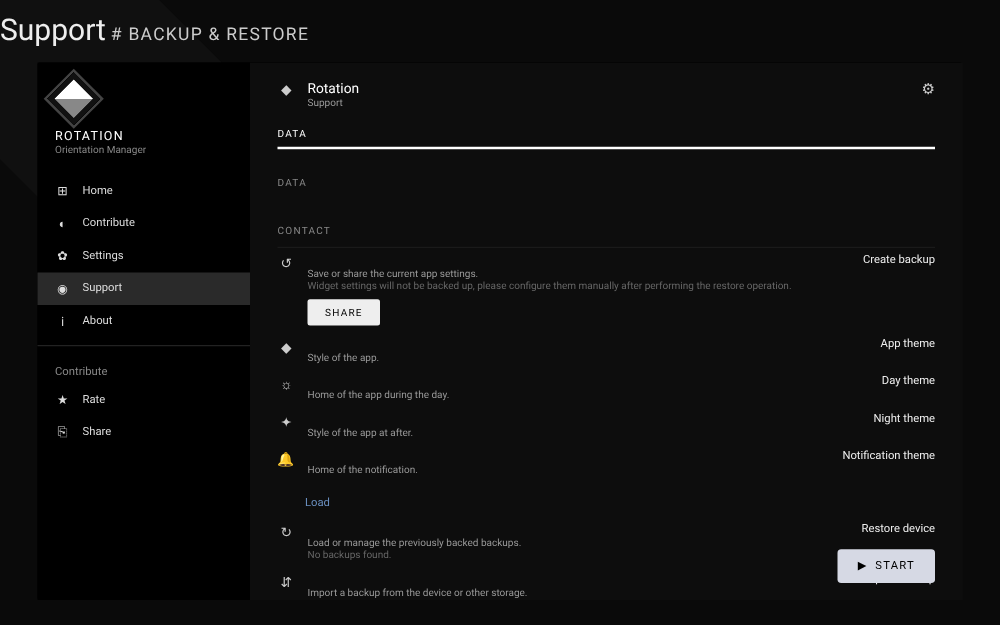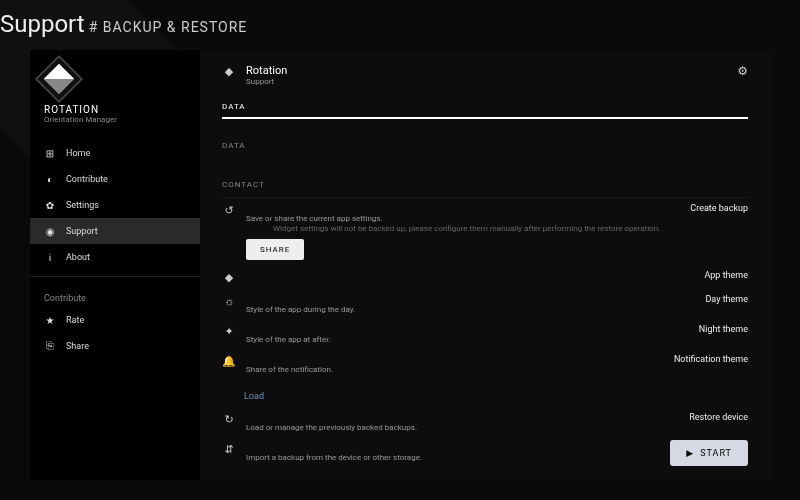--- a/index.html
+++ b/index.html
@@ -190,7 +190,6 @@
   font-size: 8px;
   color: #666;
   margin-top: 1px;
-  margin-left: 27px;
 }
 .share-btn {
   display: inline-block;

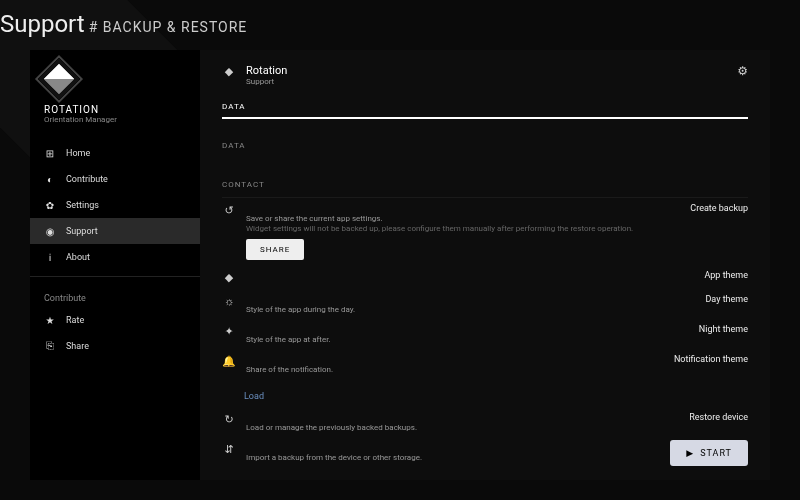--- a/index.html
+++ b/index.html
@@ -307,6 +307,7 @@
       <span class="setting-icon">◆</span>
       <div class="setting-body">
         <div class="setting-title">App theme</div>
+        <div class="setting-desc">Style of the app.</div>
       </div>
     </div>
     <div class="setting-row">

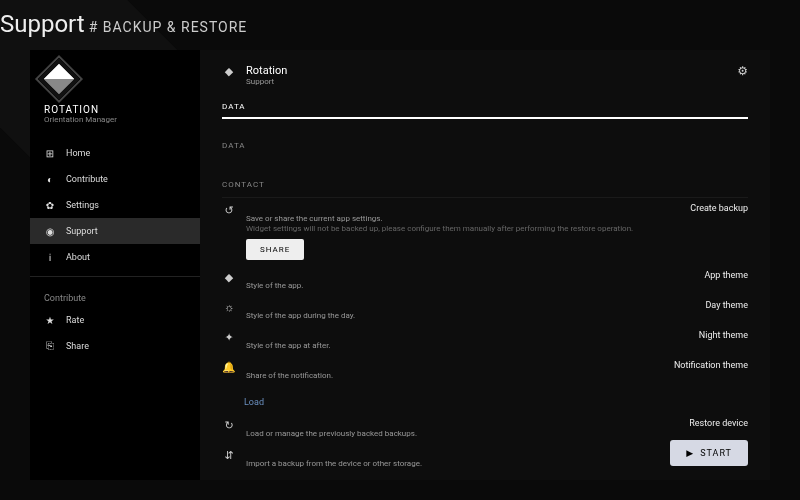--- a/index.html
+++ b/index.html
@@ -314,7 +314,7 @@
       <span class="setting-icon">☼</span>
       <div class="setting-body">
         <div class="setting-title">Day theme</div>
-        <div class="setting-desc">Style of the app during the day.</div>
+        <div class="setting-desc">Home of the app during the day.</div>
       </div>
     </div>
     <div class="setting-row">

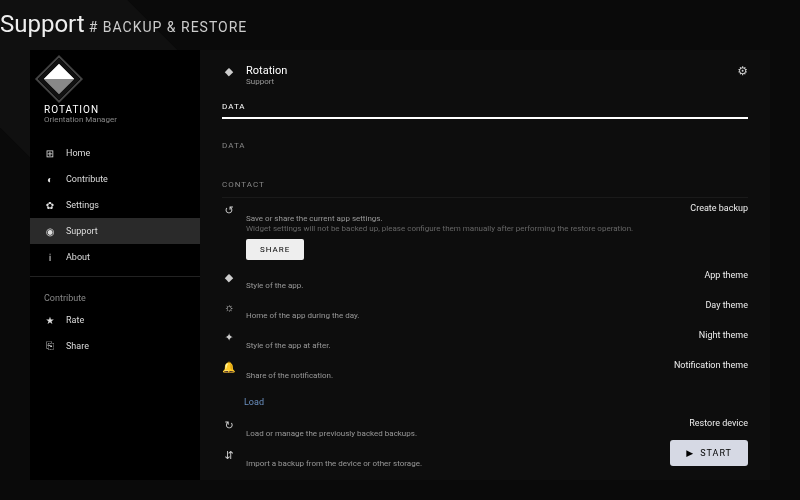--- a/index.html
+++ b/index.html
@@ -328,7 +328,7 @@
       <span class="setting-icon">🔔</span>
       <div class="setting-body">
         <div class="setting-title">Notification theme</div>
-        <div class="setting-desc">Share of the notification.</div>
+        <div class="setting-desc">Home of the notification.</div>
       </div>
     </div>
 

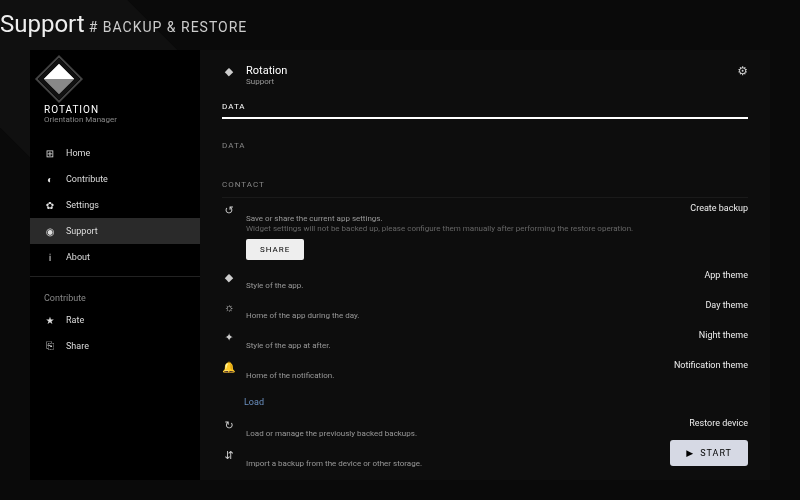--- a/index.html
+++ b/index.html
@@ -339,6 +339,7 @@
       <div class="setting-body">
         <div class="setting-title">Restore device</div>
         <div class="setting-desc">Load or manage the previously backed backups.</div>
+        <div class="setting-note">No backups found.</div>
       </div>
     </div>
     <div class="setting-row">

